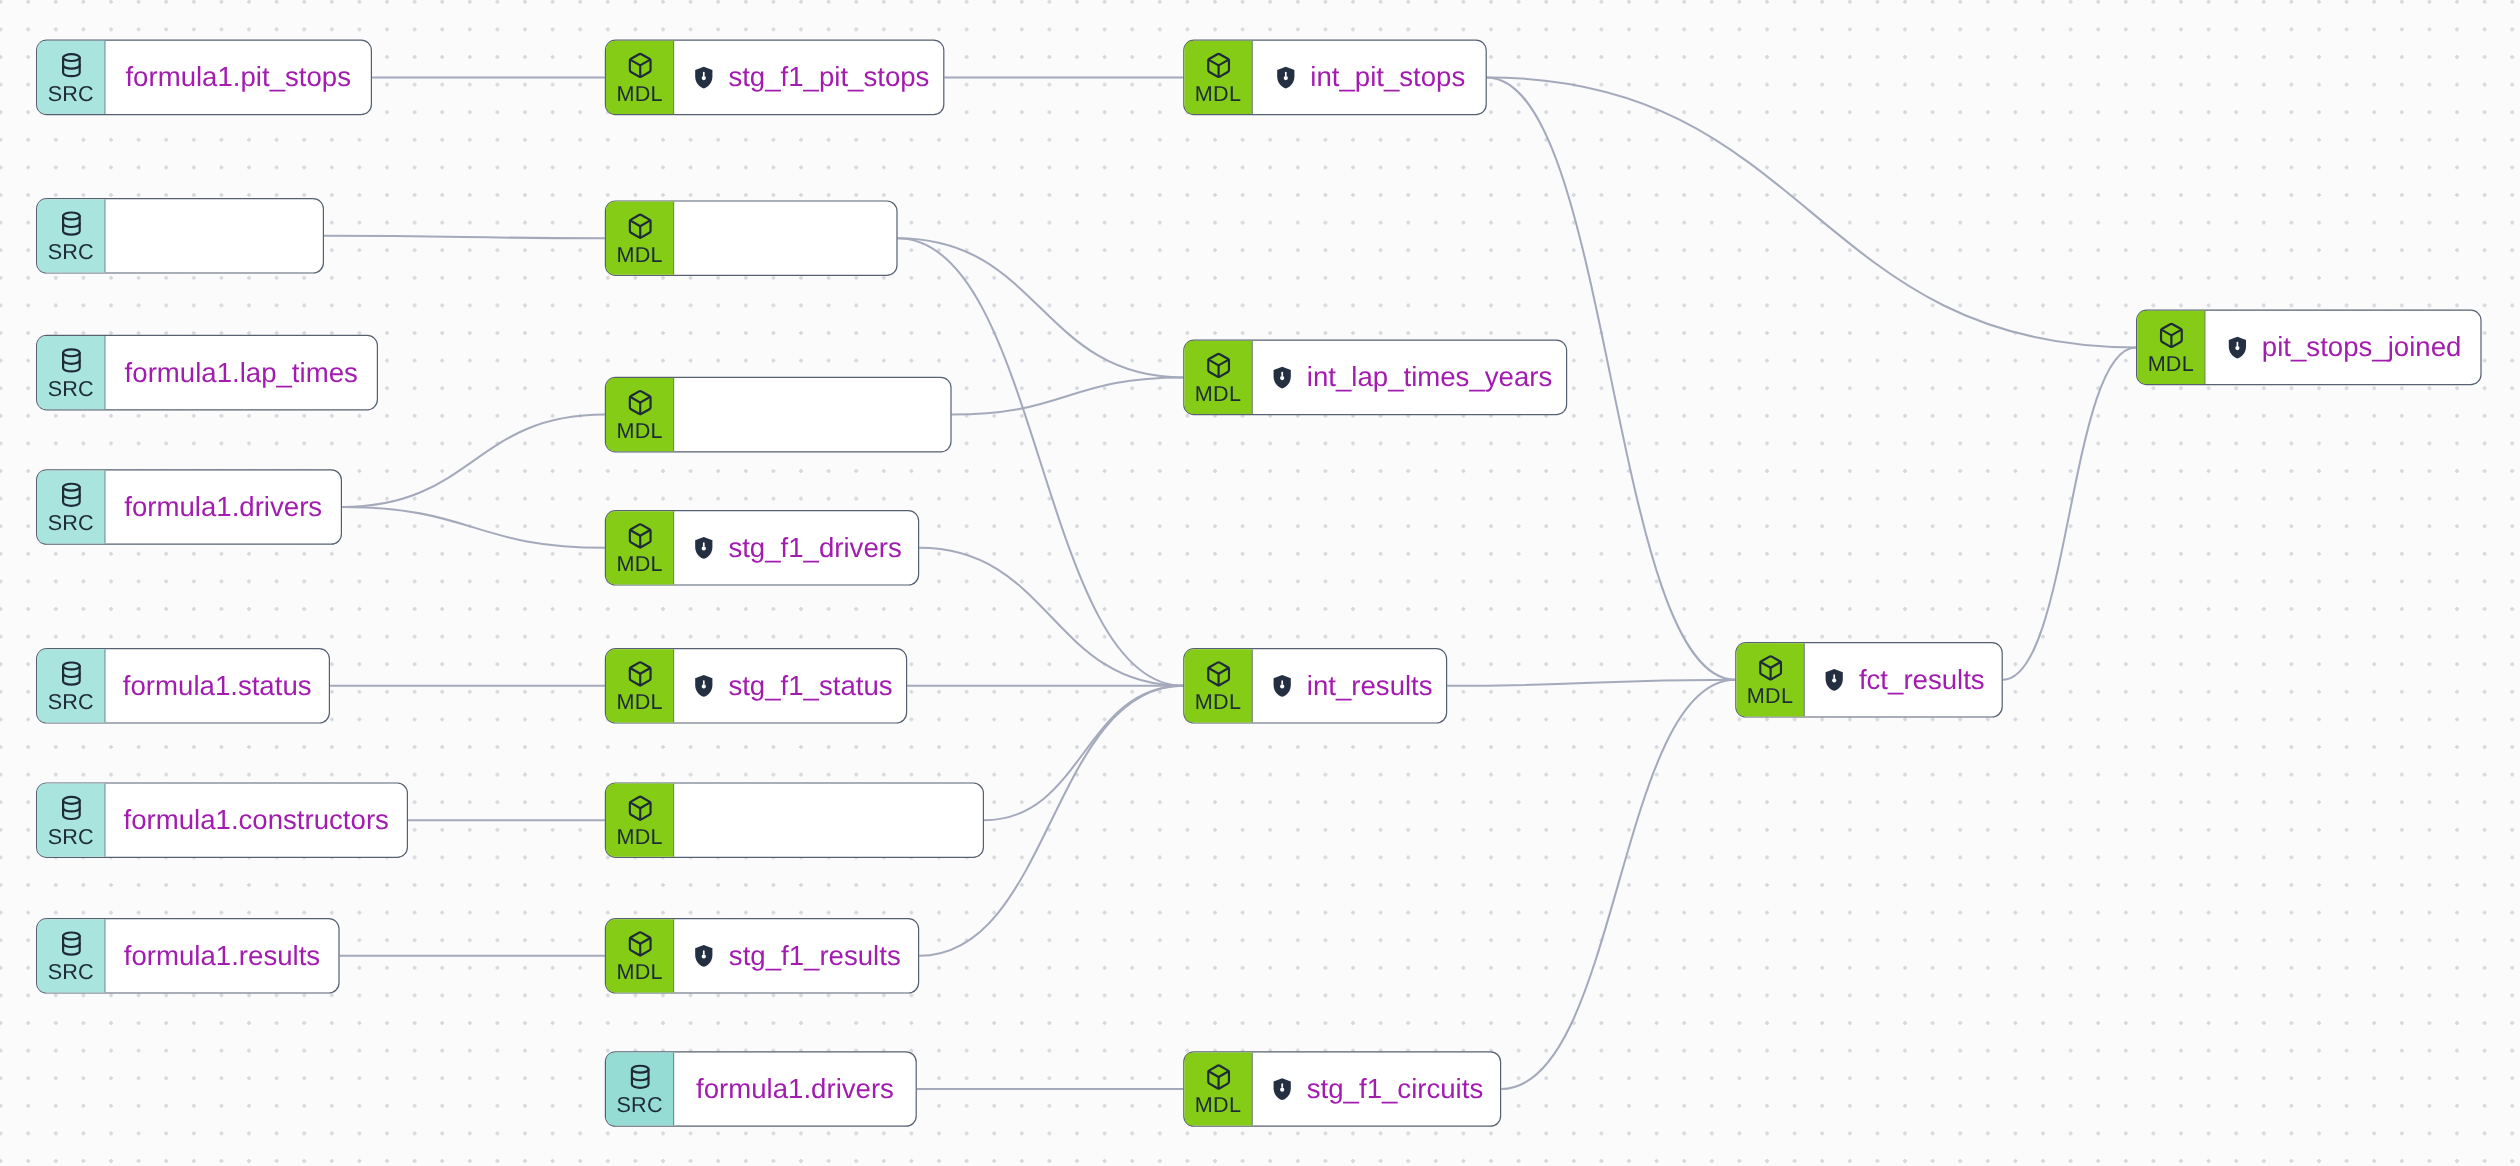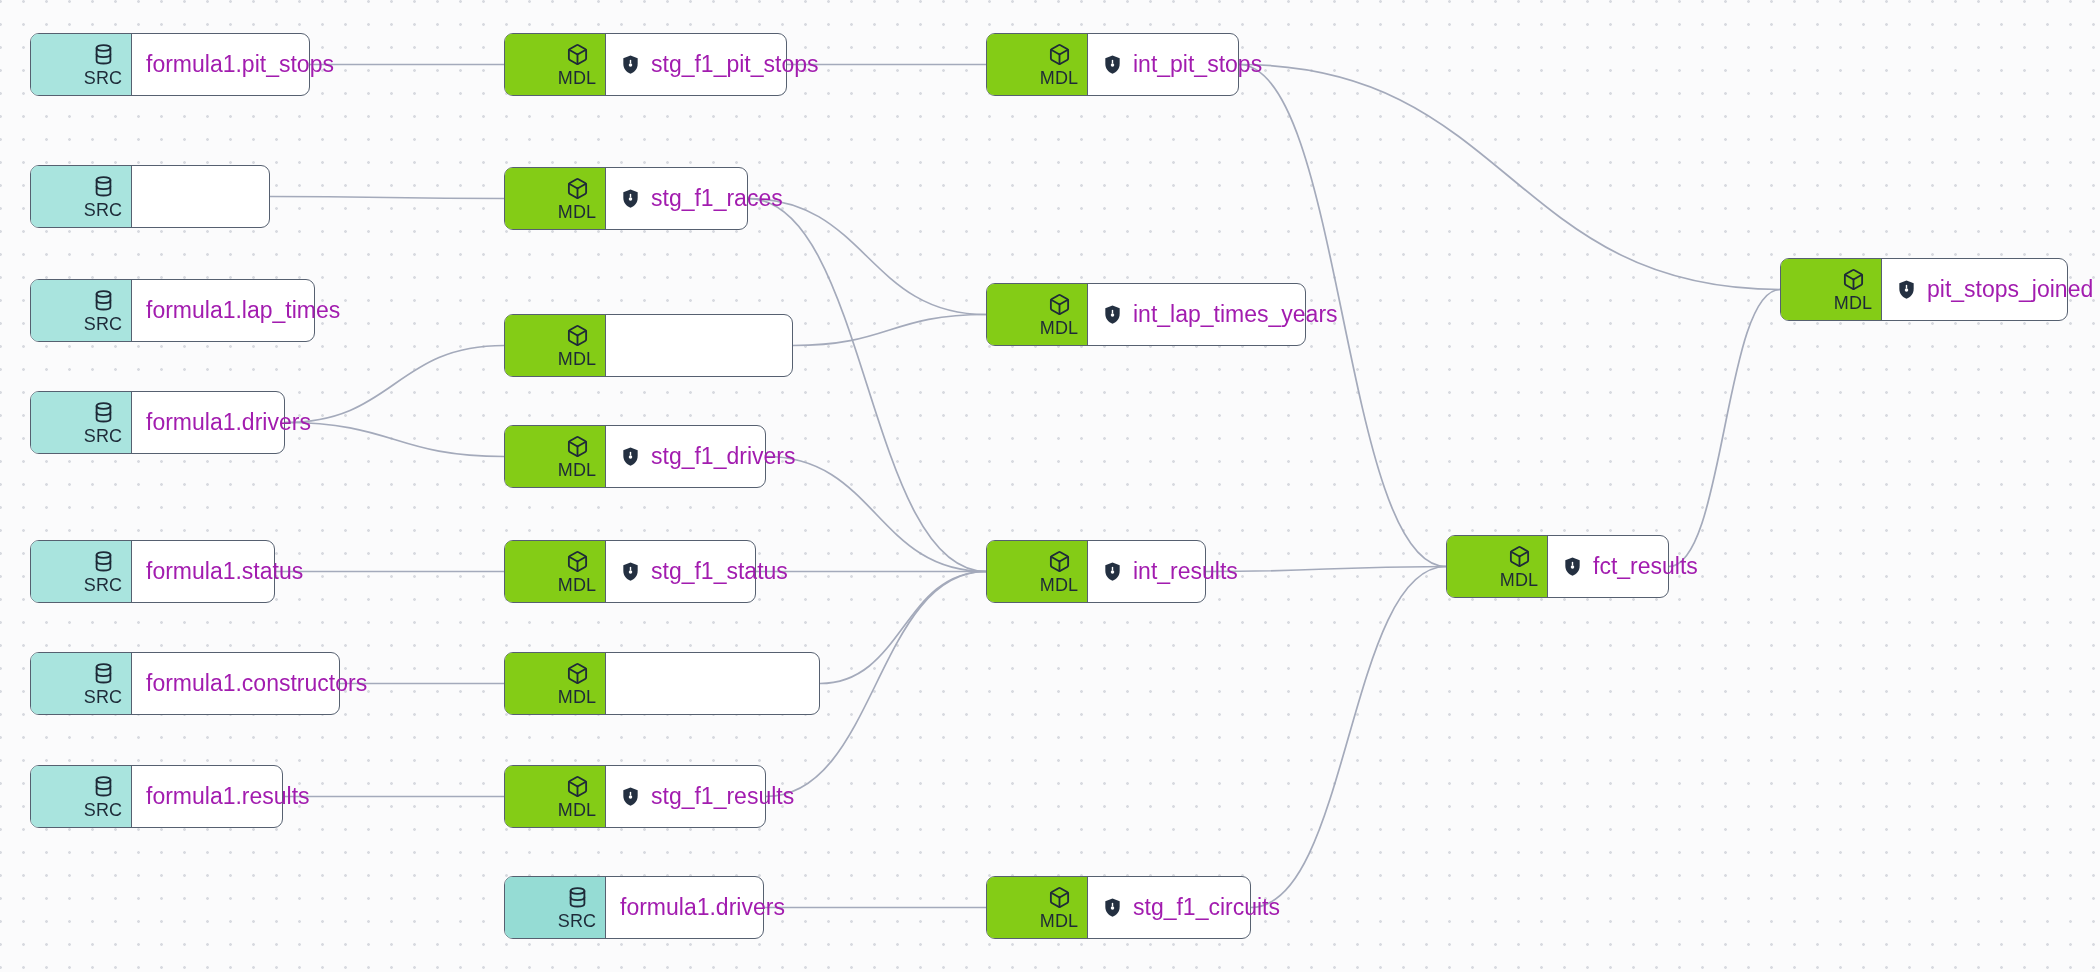--- a/index.html
+++ b/index.html
@@ -26,7 +26,6 @@
     border-right:1.5px solid #566070;
     border-radius:7px 0 0 7px;
     color:#1e2a38;
-    padding-left:44px;
   }
   .node.src .badge{background:#a9e4de;}
   .node.src.badge-active .badge{background:#95dcd4;}

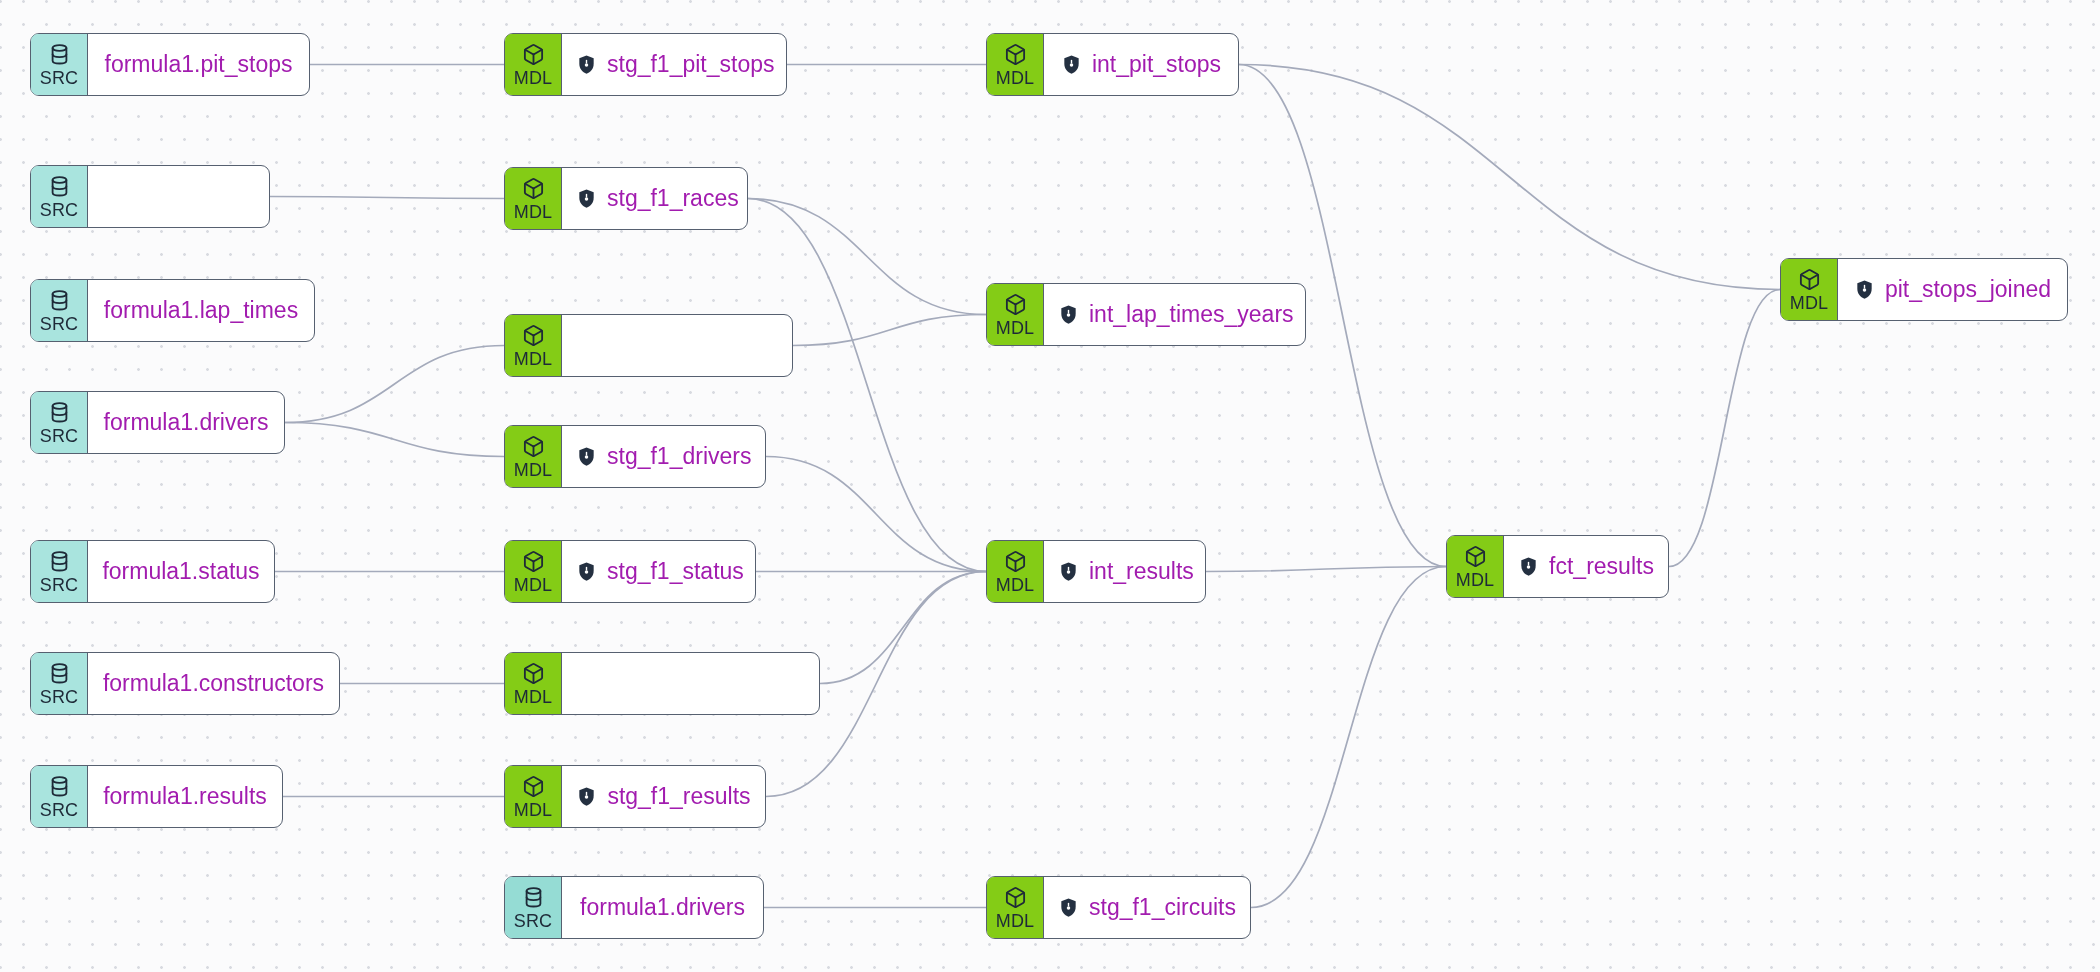--- a/index.html
+++ b/index.html
@@ -220,18 +220,6 @@
           </span>
           <span class="badge-label">MDL</span>
         </div>
-        <div class="body">
-          <span class="shield">
-            <svg viewBox="0 0 24 24" fill="currentColor">
-              <path d="M12 1.8l8.2 3.1v6.3c0 5.4-3.5 10-8.2 11.3C7.3 21.2 3.8 16.6 3.8 11.2V4.9L12 1.8z"></path>
-              <g fill="#ffffff">
-                <rect x="11.2" y="6.6" width="1.6" height="4.2" rx="0.8"></rect>
-                <circle cx="12" cy="12.6" r="2"></circle>
-              </g>
-            </svg>
-          </span>
-          <span class="node-label">stg_f1_races</span>
-        </div>
       </div>
       <div class="node mdl" style="left: 504px; top: 314px; width: 289px; height: 63px;">
         <div class="badge">

